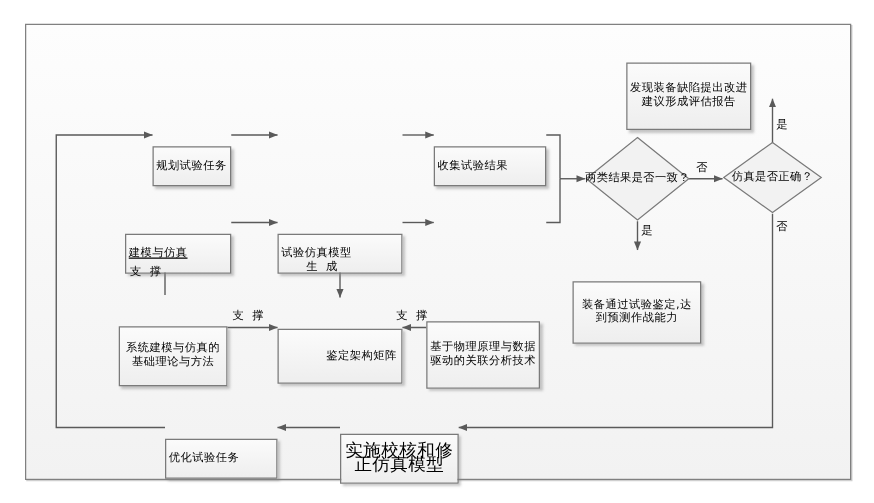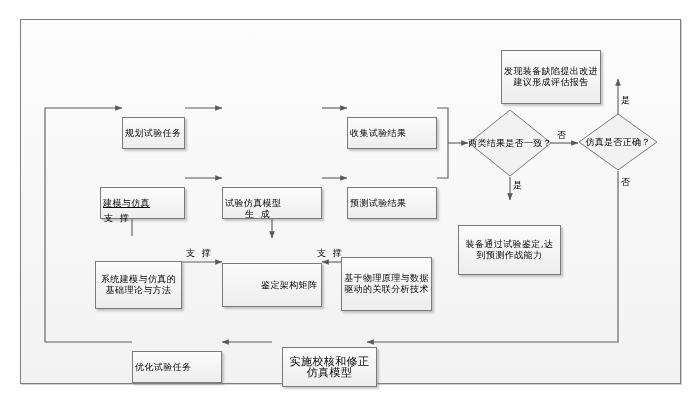--- a/index.html
+++ b/index.html
@@ -147,9 +147,6 @@
     <span>试验仿真模型</span>
   </div>
 
-  <div class="node" style="left:347px; top:162px; width:90px; height:32px;">
-    <span>预测试验结果</span>
-  </div>
 
   <div class="node" style="left:95px; top:236px; width:87px; height:48px; font-size:9px;">
     <span>系统建模与仿真的基础理论与方法</span>

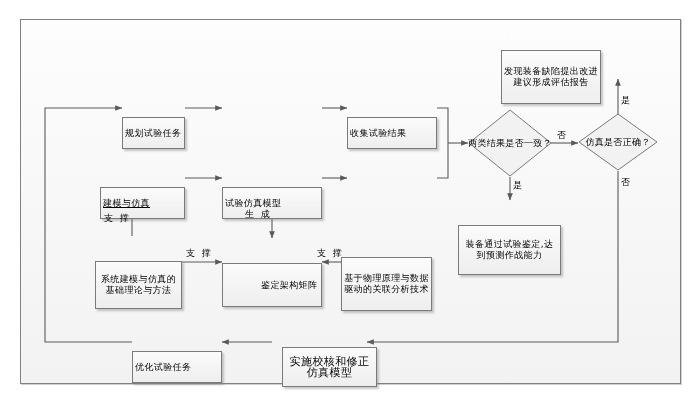--- a/index.html
+++ b/index.html
@@ -172,7 +172,7 @@
     <span>优化试验任务</span>
   </div>
 
-  <div class="node" style="left:282px; top:322px; width:95px; height:40px; font-size:11px;">
+  <div class="node" style="left:272px; top:322px; width:95px; height:40px; font-size:14px;">
     <span>实施校核和修正仿真模型</span>
   </div>
 

